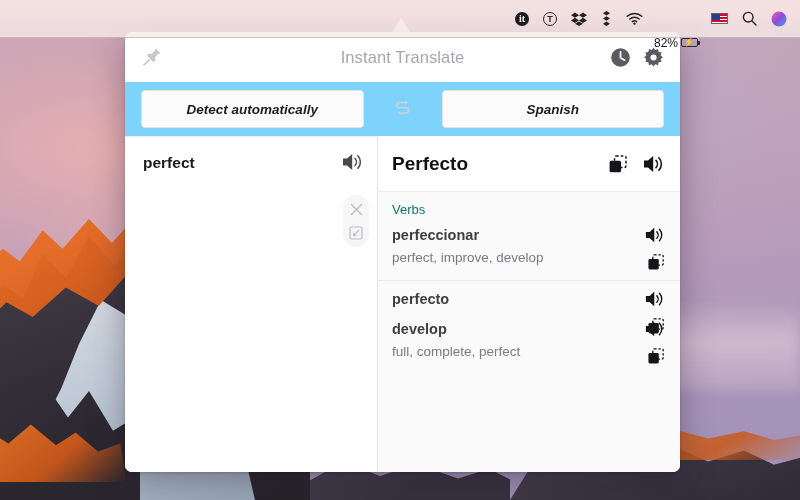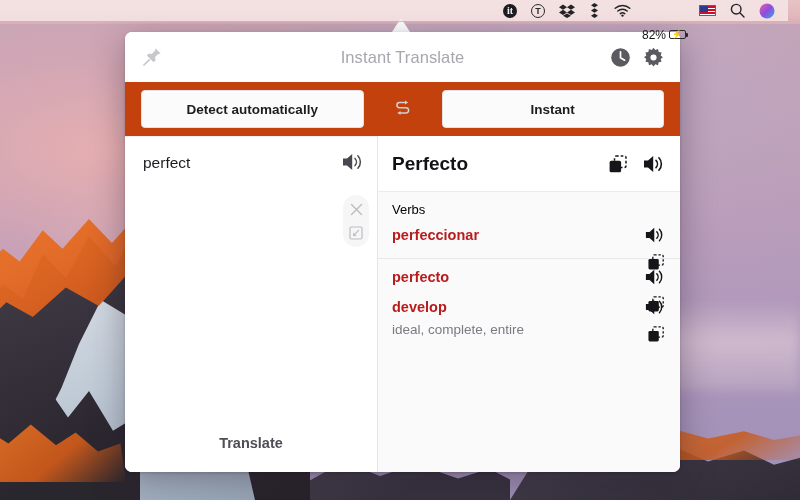--- a/index.html
+++ b/index.html
@@ -79,7 +79,7 @@
 
   
   .menubar {
-    position:absolute; top:0; left:0; right:12px; height:22px;
+    position:absolute; top:0; left:0; right:0; height:38px;
     background:rgba(246,232,232,0.80);
     -webkit-backdrop-filter:blur(14px);
     display:flex; align-items:center; justify-content:flex-end;

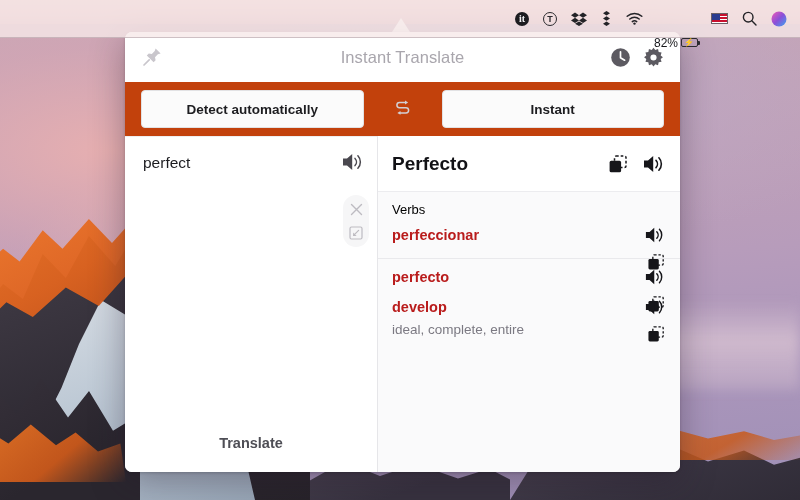--- a/index.html
+++ b/index.html
@@ -152,7 +152,8 @@
   
   .langrow {
     flex:0 0 54px; display:flex; align-items:center; padding:0 16px; gap:15px;
-    background:#c2410c;
+    background:#7dd3fc;
+    font-style:italic;
   }
   .lang-btn {
     flex:1; height:38px; border:1px solid #e2e2e4; border-radius:4px;

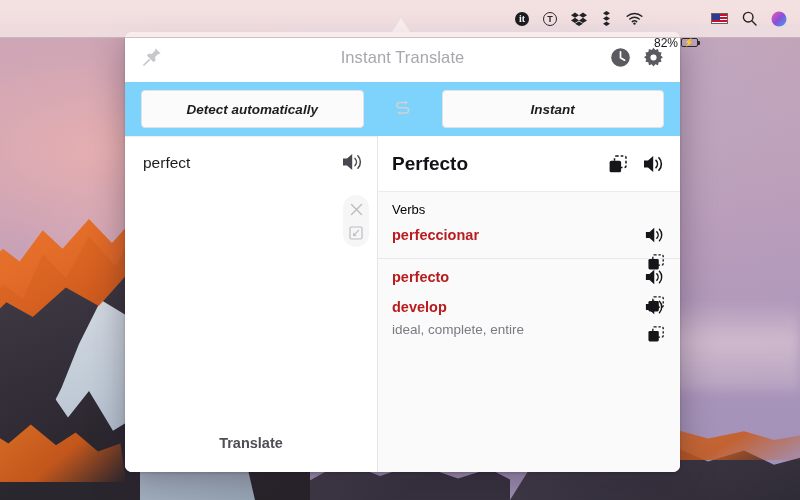--- a/index.html
+++ b/index.html
@@ -340,7 +340,7 @@
         <path fill="#d2d0d5" d="M6.5 11.0 L3.3 12.9 L6.5 14.8 Z"></path>
       </svg>
     </div>
-    <div class="lang-btn">Instant</div>
+    <div class="lang-btn">Spanish</div>
   </div>
 
   <div class="body">

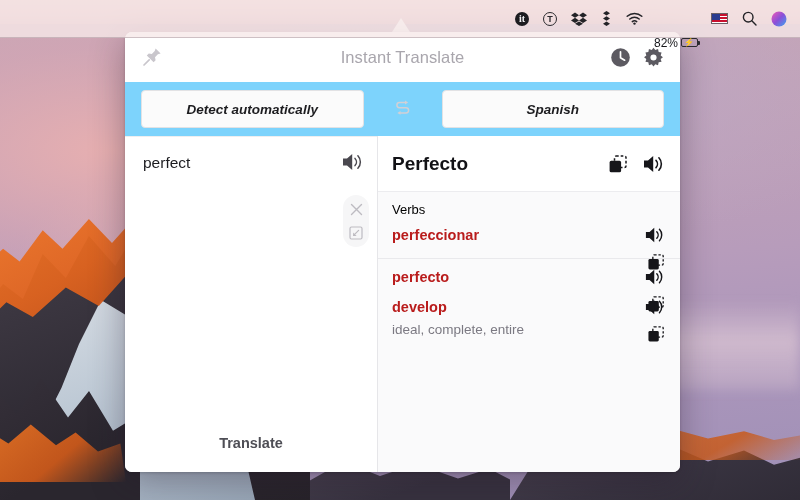--- a/index.html
+++ b/index.html
@@ -173,7 +173,7 @@
     background:#ffffff; border-top:1px solid #eeeef0;
     display:flex; flex-direction:column;
   }
-  .src-area { flex:1; position:relative; padding:16px 44px 0 18px; }
+  .src-area { flex:1; position:relative; padding:16px 44px 0 18px;font-weight:bold; }
   .src-text { font-size:15.5px; color:#1c1c20; line-height:1.3; }
   .spk-src { position:absolute; right:12px; top:14px; width:24px; height:22px; }
   .minitools {

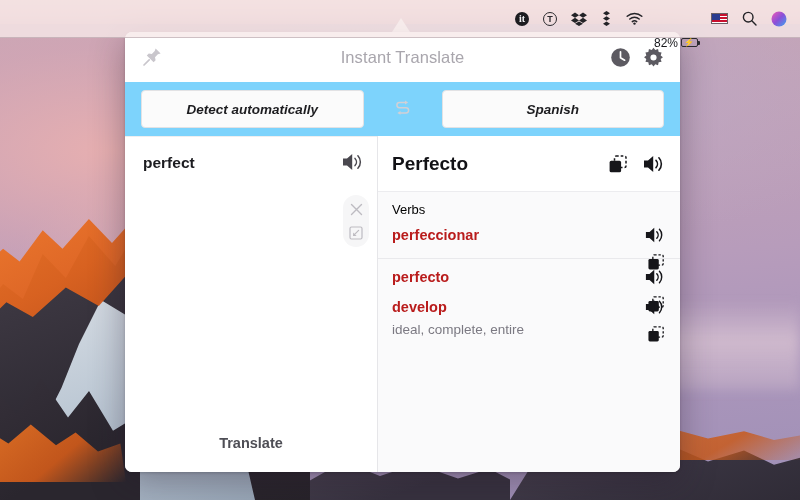--- a/index.html
+++ b/index.html
@@ -206,7 +206,7 @@
   .sections { flex:1; overflow:hidden; }
   .section { border-bottom:1px solid #e9e9ec; padding:8px 14px 10px 14px; }
   .section:last-child { border-bottom:none; }
-  .sec-title { font-size:13px; color:#000000; margin:2px 0 8px 0; }
+  .sec-title { font-size:13px; color:#0f766e; margin:2px 0 8px 0; }
   .entry { position:relative; padding-right:34px; margin-bottom:9px; }
   .entry:last-child { margin-bottom:2px; }
   .entry-word { font-size:14.5px; font-weight:bold; color:#b91c1c; line-height:1.45; }

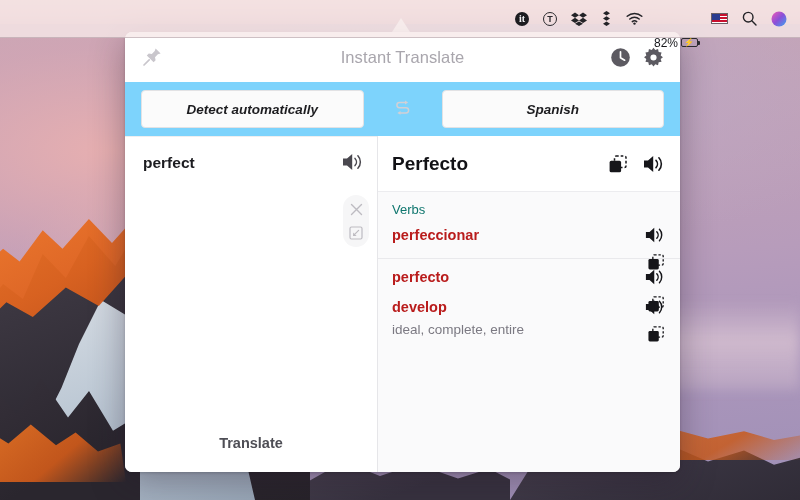--- a/index.html
+++ b/index.html
@@ -209,7 +209,7 @@
   .sec-title { font-size:13px; color:#0f766e; margin:2px 0 8px 0; }
   .entry { position:relative; padding-right:34px; margin-bottom:9px; }
   .entry:last-child { margin-bottom:2px; }
-  .entry-word { font-size:14.5px; font-weight:bold; color:#b91c1c; line-height:1.45; }
+  .entry-word { font-size:14.5px; font-weight:bold; color:#404040; line-height:1.45; }
   .entry-meanings { font-size:13.5px; color:#7b7982; line-height:1.5; margin-top:2px; }
   .entry-spk { position:absolute; right:0; top:0px; width:22px; height:20px; }
   .entry-copy { position:absolute; right:1px; top:28px; width:18px; height:18px; }

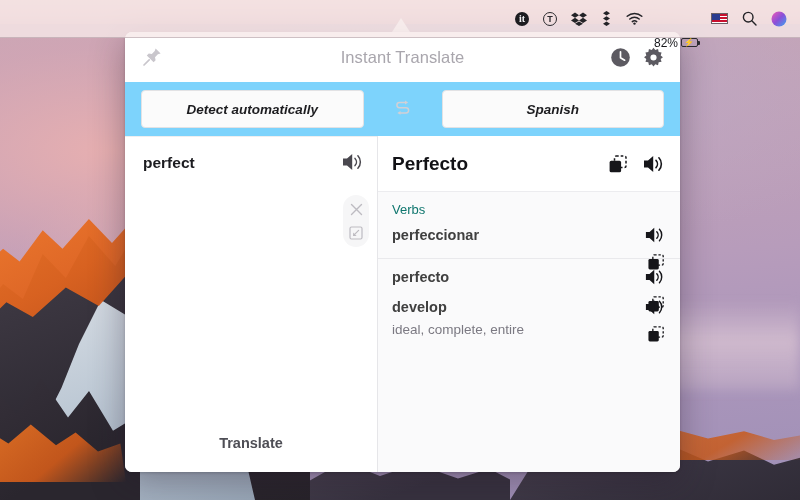--- a/index.html
+++ b/index.html
@@ -406,6 +406,7 @@
 
           <div class="entry">
             <div class="entry-word">perfeccionar</div>
+            <div class="entry-meanings">perfect,  improve,  develop</div>
             <span class="entry-spk">
               <svg width="22" height="20" viewBox="0 0 24 22">
                 <path fill="#16161a" d="M2 7.6 H6.0 L11.2 3.0 V19.0 L6.0 14.4 H2 Z"></path>

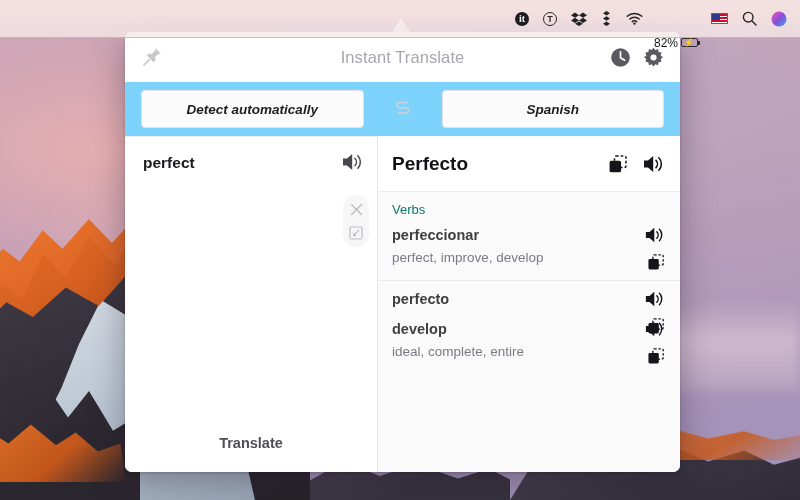--- a/index.html
+++ b/index.html
@@ -444,7 +444,7 @@
 
           <div class="entry">
             <div class="entry-word">develop</div>
-            <div class="entry-meanings">ideal,  complete,  entire</div>
+            <div class="entry-meanings">full,  complete,  perfect</div>
             <span class="entry-spk">
               <svg width="22" height="20" viewBox="0 0 24 22">
                 <path fill="#16161a" d="M2 7.6 H6.0 L11.2 3.0 V19.0 L6.0 14.4 H2 Z"></path>

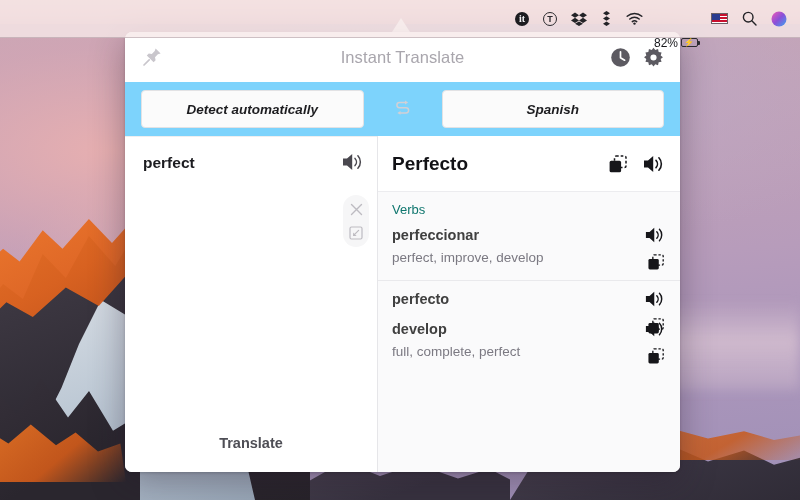--- a/index.html
+++ b/index.html
@@ -373,9 +373,6 @@
         </div>
       </div>
 
-      <div class="translate-row">
-        <div class="translate-btn">Translate</div>
-      </div>
     </div>
 
     <div class="right-pane">

